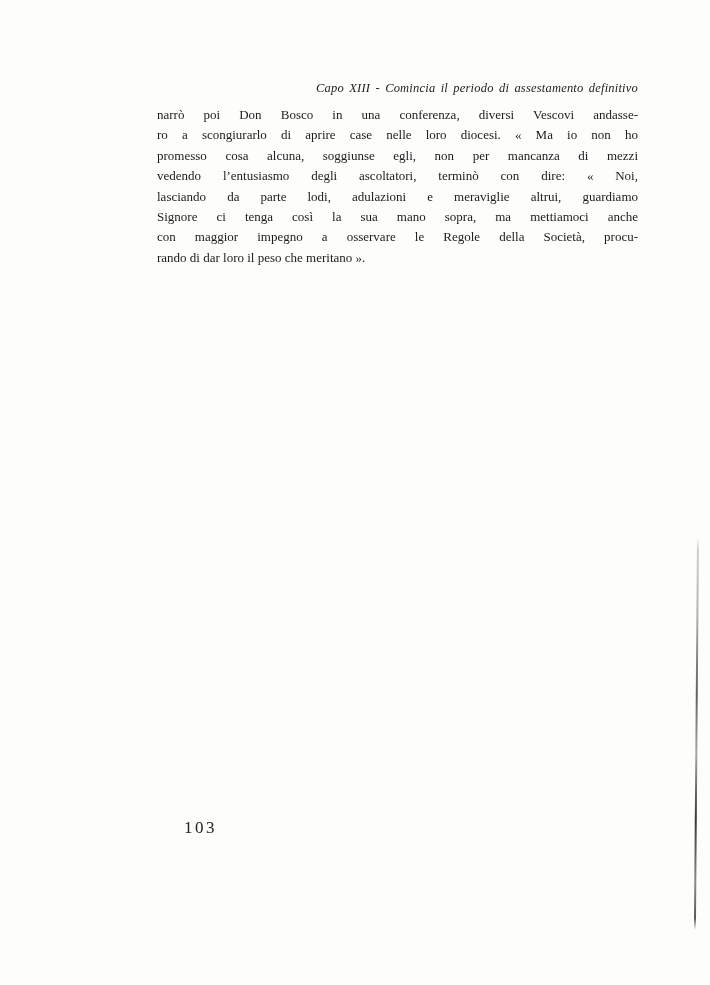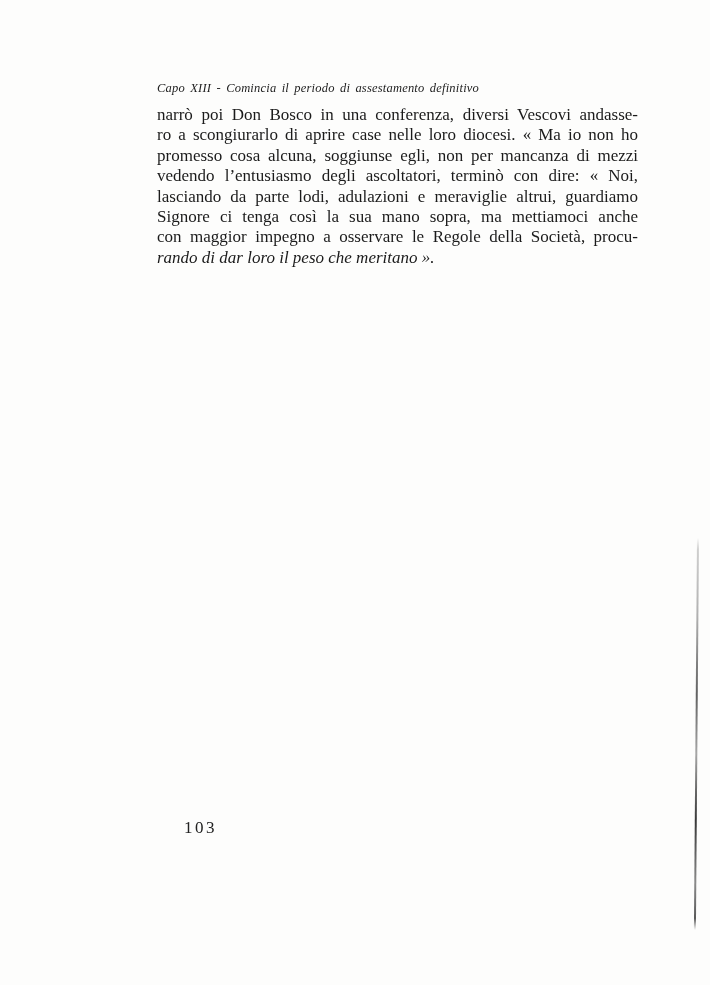--- a/index.html
+++ b/index.html
@@ -21,7 +21,7 @@
     left: 157px;
     top: 81px;
     width: 481px;
-    text-align: left;
+    text-align: right;
     font-style: italic;
     font-size: 12.5px;
     letter-spacing: 0.2px;

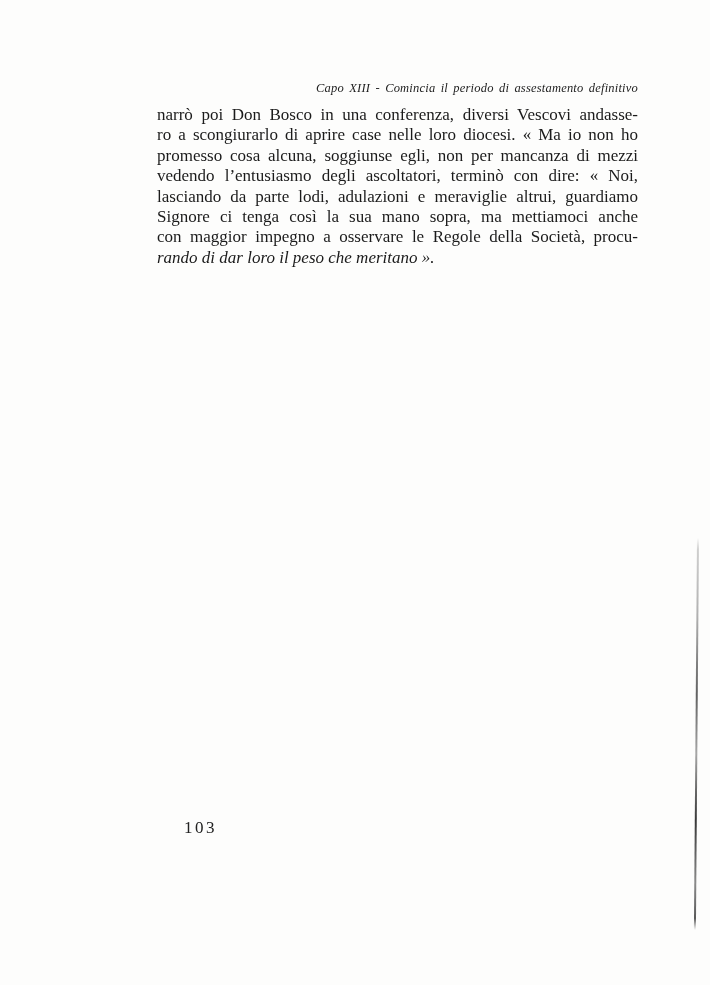--- a/index.html
+++ b/index.html
@@ -34,7 +34,7 @@
     left: 157px;
     top: 105px;
     width: 481px;
-    font-size: 17px;
+    font-size: 13px;
     line-height: 20.4px;
     color: #1b1b1b;
   }

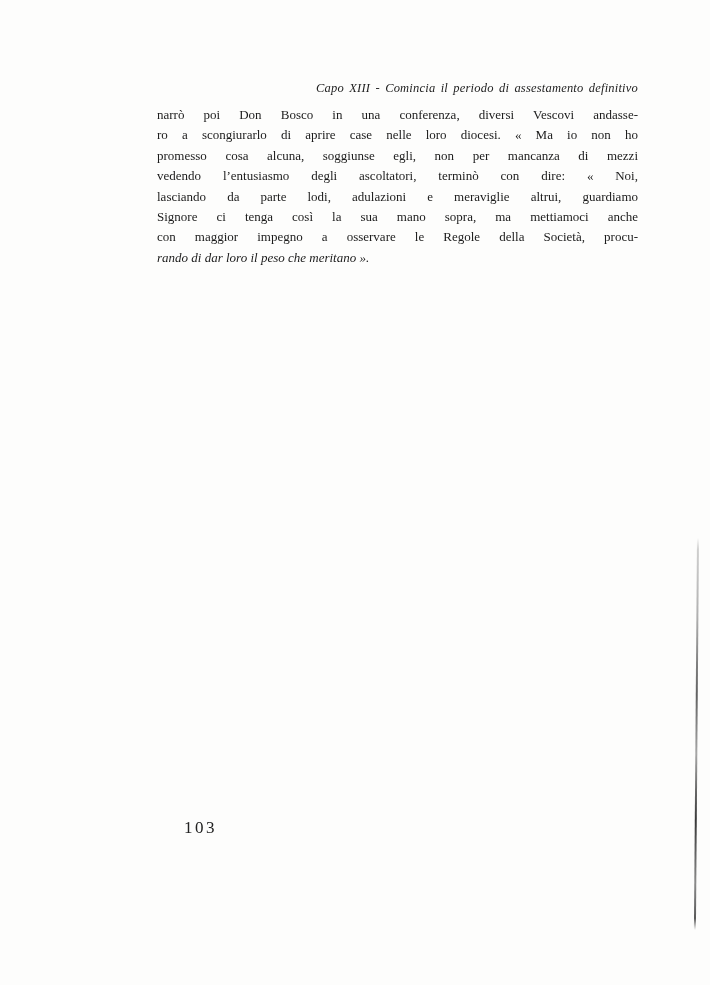--- a/index.html
+++ b/index.html
@@ -45,7 +45,6 @@
   }
   .text-line.last {
     text-align-last: left;
-    font-style: italic;
   }
   .page-number {
     position: absolute;

